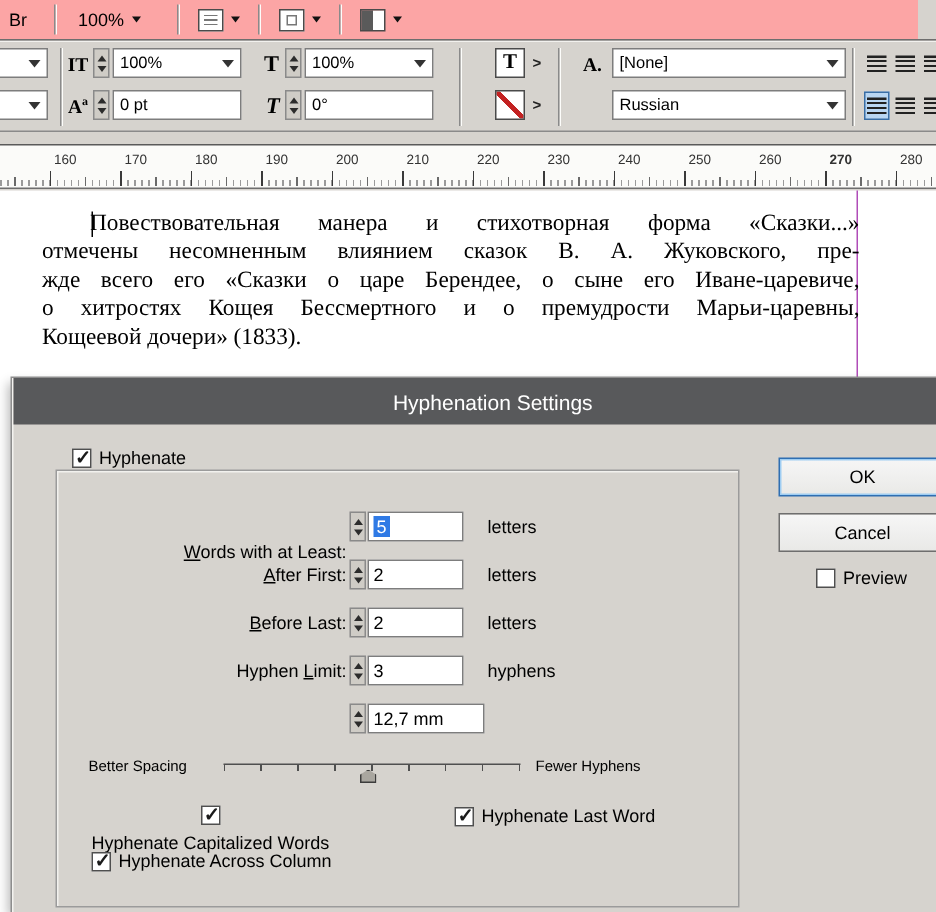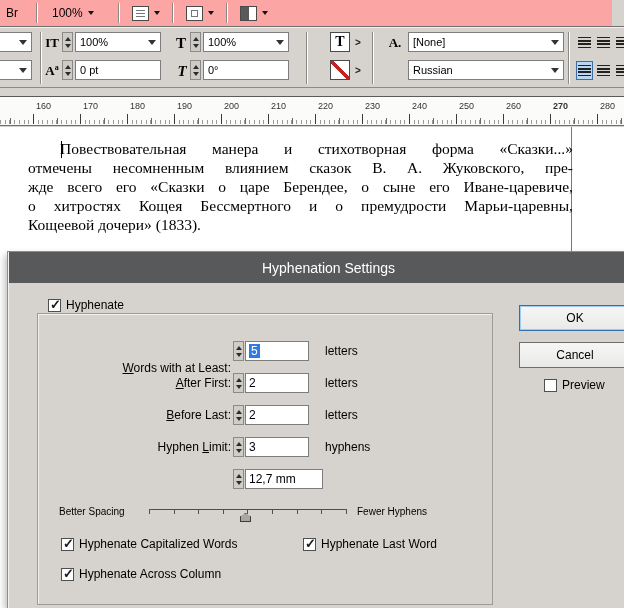--- a/index.html
+++ b/index.html
@@ -262,7 +262,7 @@
   <div class="slider-thumb"></div>
   <span class="slider-label" style="left:348px; top:254px;">Fewer Hyphens</span>
 
-  <div class="cb-row" style="left:52px; top:285px;">
+  <div class="cb-row" style="left:52px; top:285px;flex-direction:column;">
     <span class="cb checked"></span>
     <span>Hyphenate Capitalized Words</span>
   </div>

